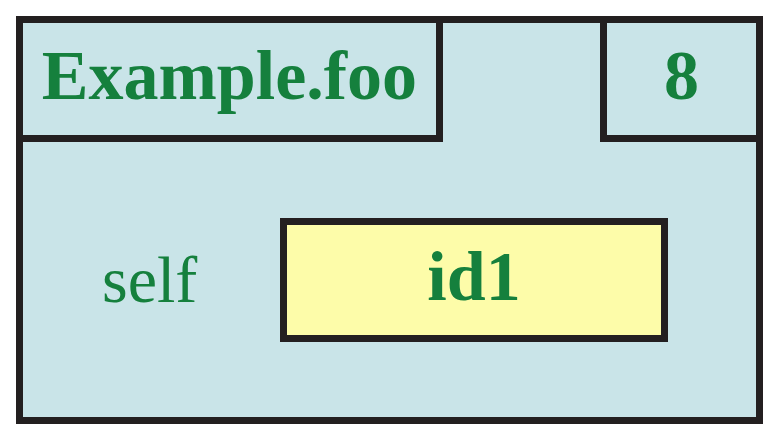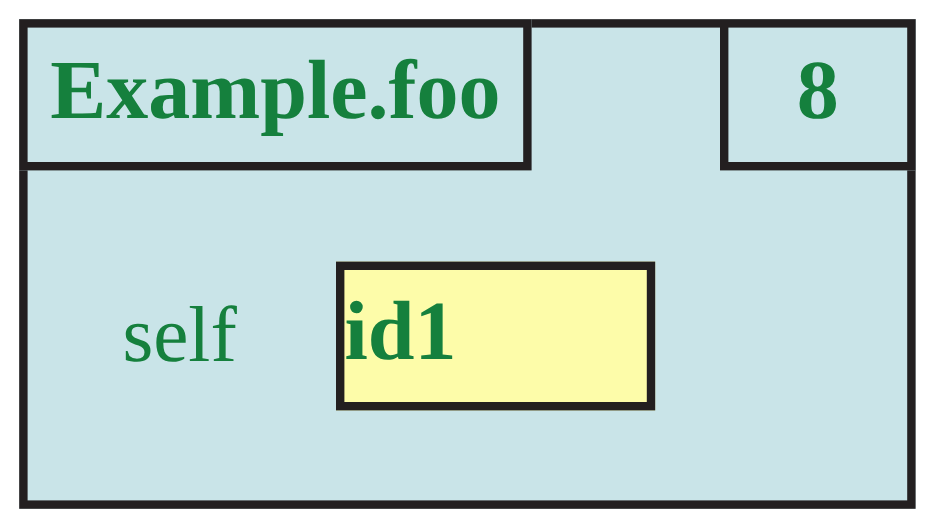--- a/index.html
+++ b/index.html
@@ -75,11 +75,12 @@
   .value-box {
     left: 280px;
     top: 218px;
-    width: 266px;
+    width: 388px;
     height: 124px;
     background: #fdfca9;
     display: flex;
     align-items: center;
+    justify-content: center;
   }
   .value-label {
     font-weight: bold;

